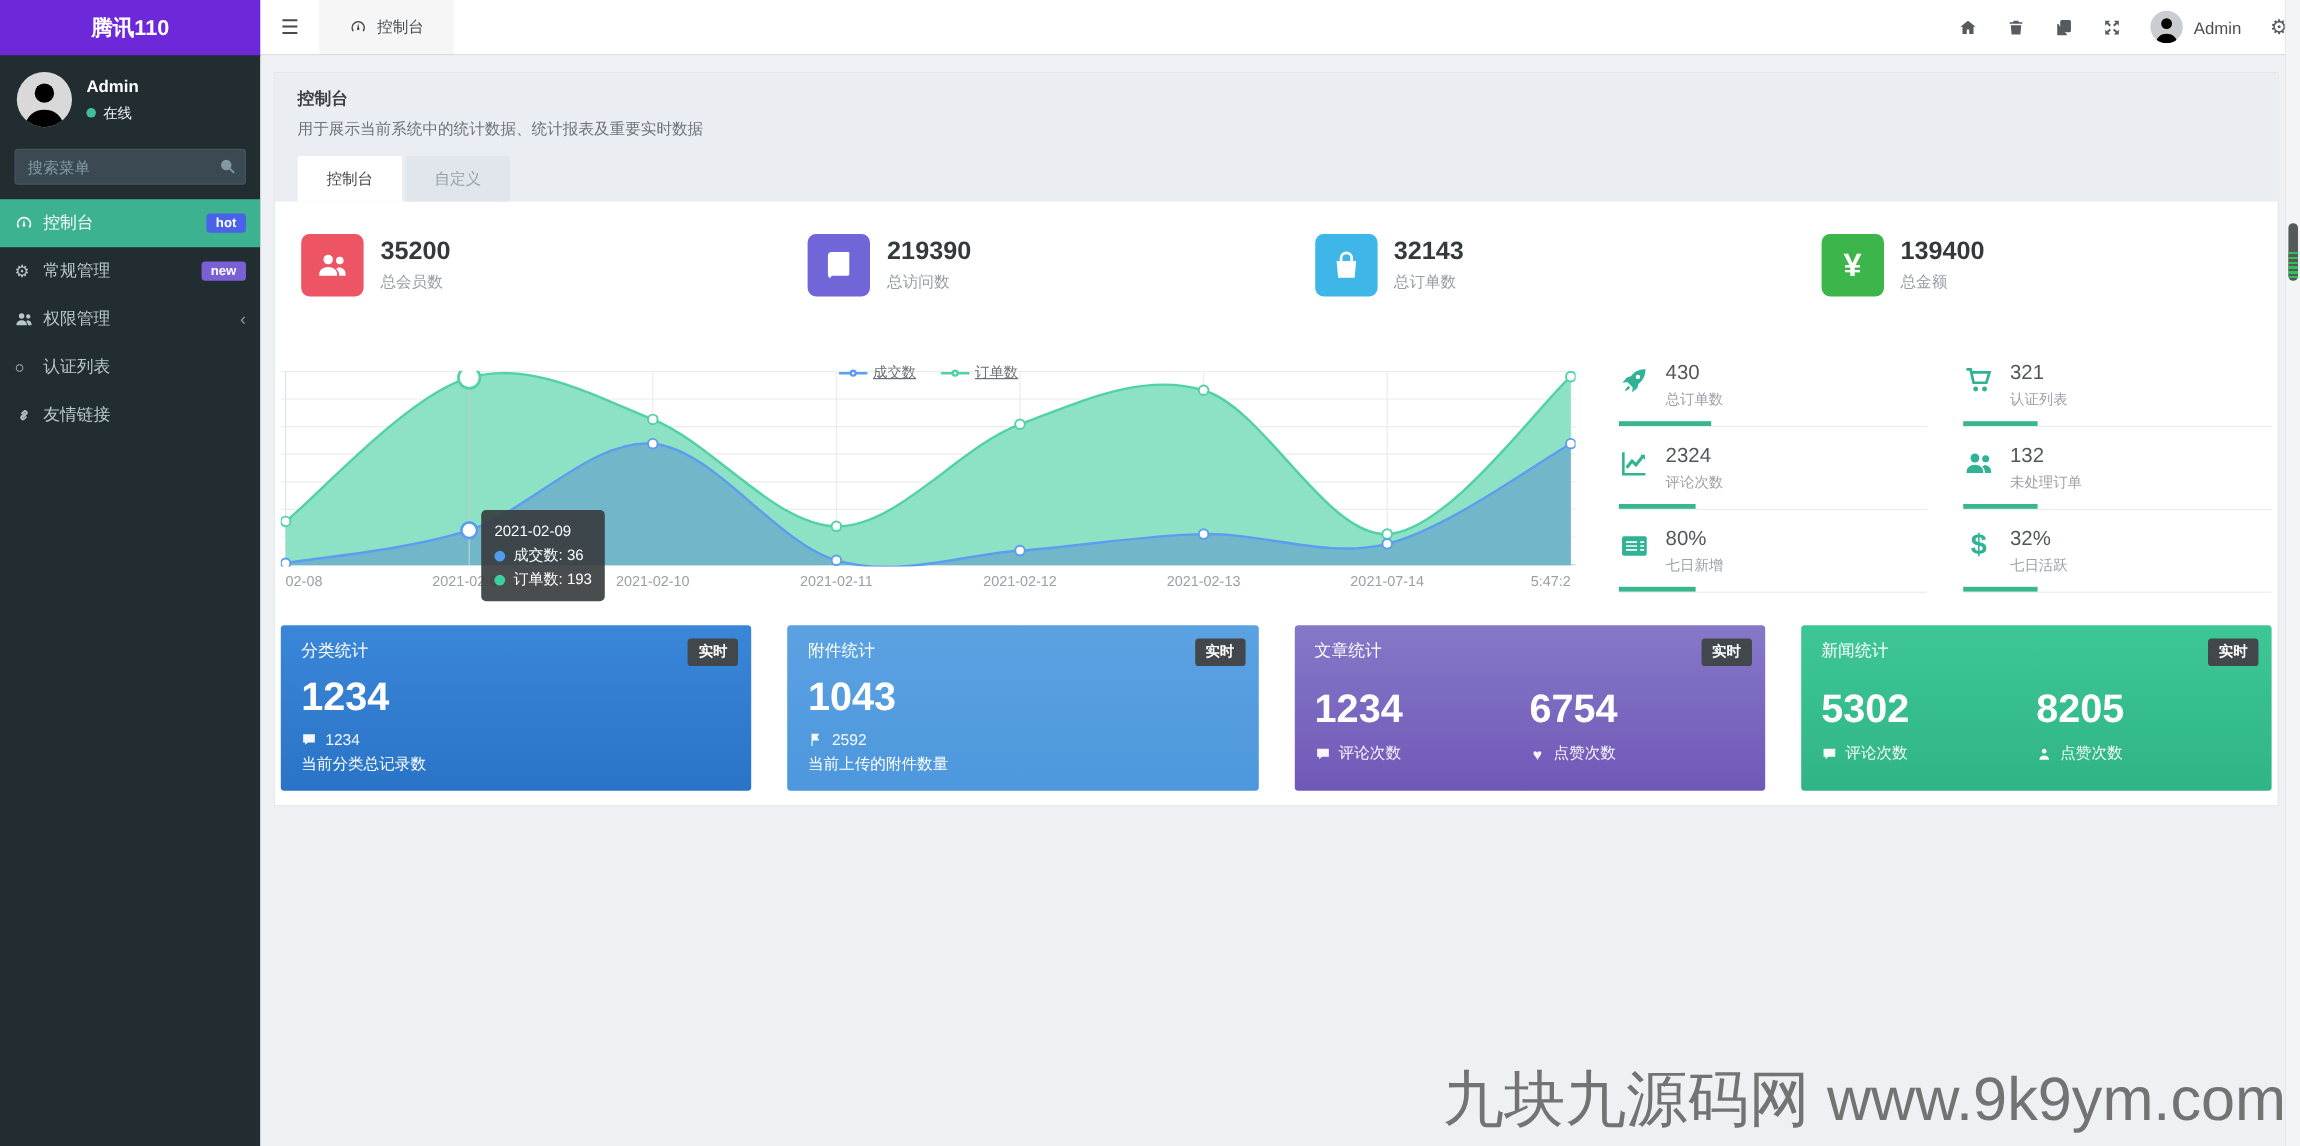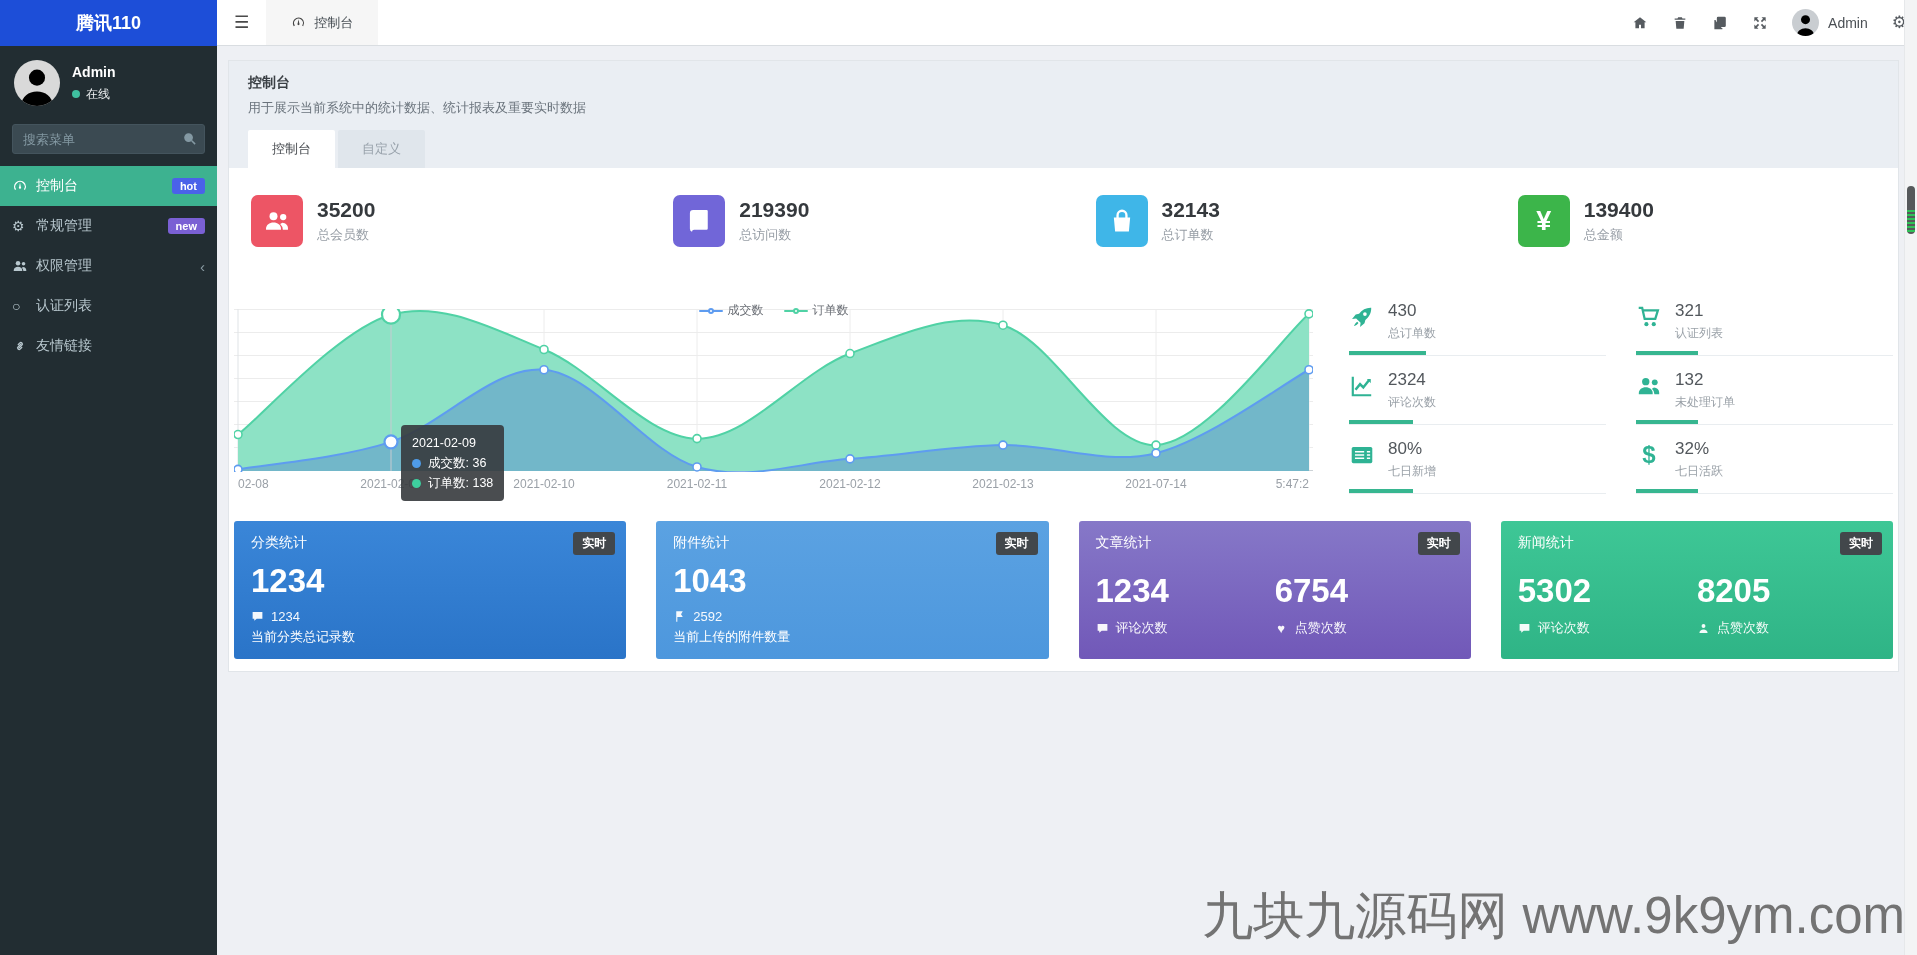--- a/index.html
+++ b/index.html
@@ -11,7 +11,7 @@
 
   
   .sidebar{position:absolute;left:0;top:0;width:217px;height:100%;background:#222d32;color:#b8c7ce;}
-  .brand{height:46px;line-height:46px;text-align:center;color:#fff;font-size:18px;font-weight:bold;background:#1d4ed8;}
+  .brand{height:46px;line-height:46px;text-align:center;color:#fff;font-size:18px;font-weight:bold;background:#6d28d9;}
   .user-panel{display:flex;align-items:center;gap:12px;padding:14px 14px 10px;}
   .avatar{width:46px;height:46px;border-radius:50%;background:#d9d9d9;color:#b3b3b3;overflow:hidden;flex:none;}
   .avatar svg{width:46px;height:46px;}

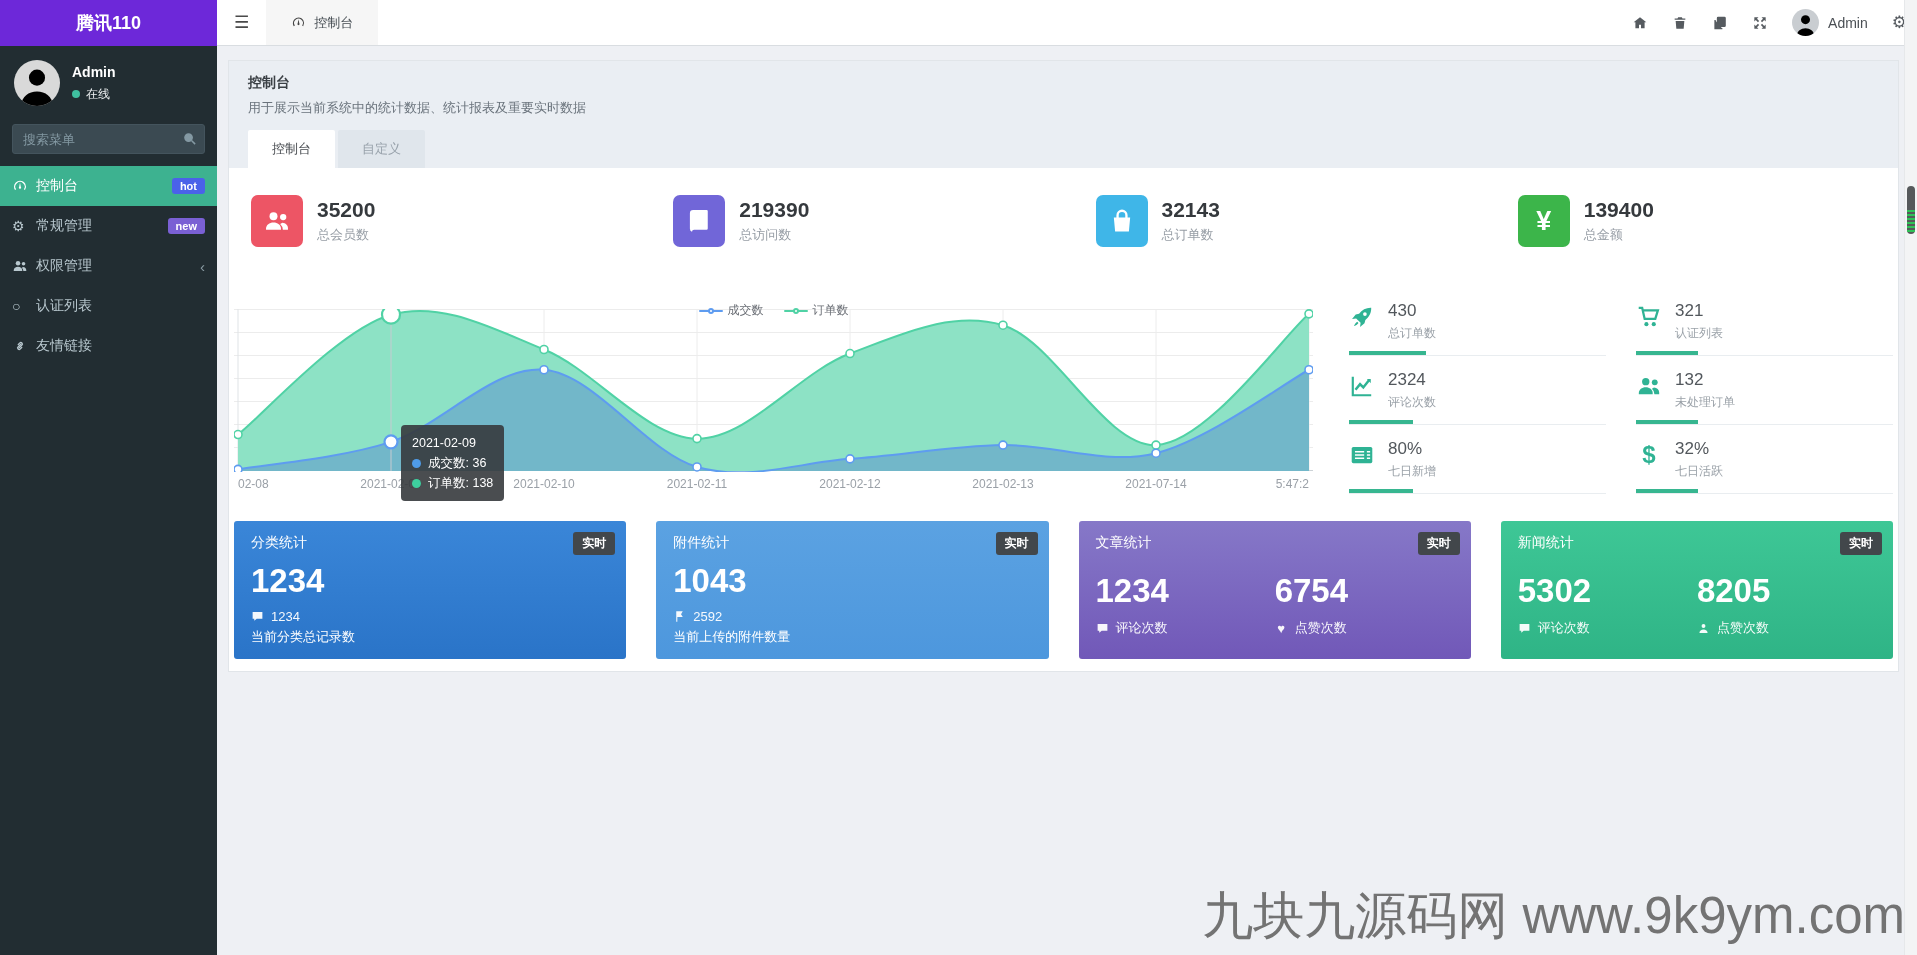--- a/index.html
+++ b/index.html
@@ -73,7 +73,7 @@
   .chart-wrap svg{display:block;}
   .legend{position:absolute;top:-7px;left:50%;transform:translateX(-50%);display:flex;gap:20px;
           font-size:12px;color:#6b6f76;align-items:center;}
-  .lg-item{display:flex;align-items:center;gap:5px;}
+  .lg-item{display:flex;align-items:center;gap:5px;text-decoration:underline;}
   .lg-glyph{width:24px;height:2px;border-radius:2px;position:relative;}
   .lg-glyph i{position:absolute;left:50%;top:50%;transform:translate(-50%,-50%);width:6px;height:6px;
               border-radius:50%;background:#fff;border:2px solid;display:block;}

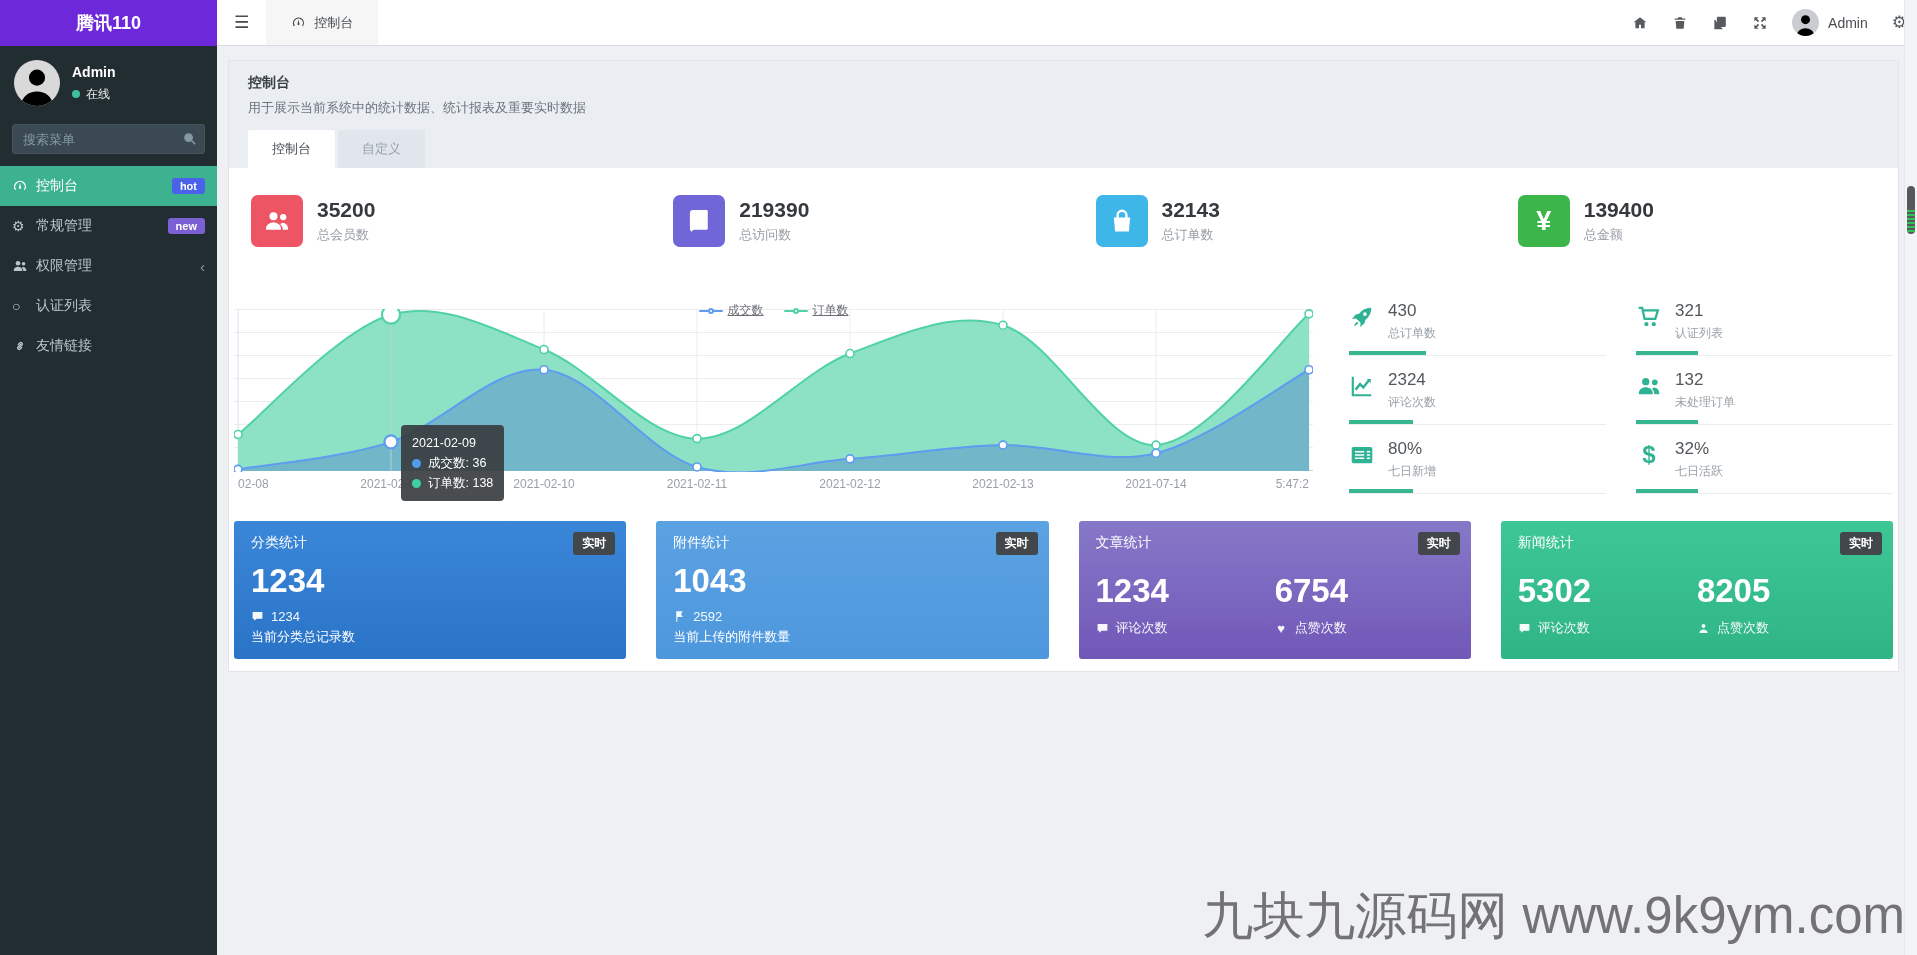--- a/index.html
+++ b/index.html
@@ -369,7 +369,7 @@
                 </div>
                 <div class="tr">
                   <span class="tdot" style="background:#3ecf9e"></span>
-                  <span>订单数: 138</span>
+                  <span>订单数: 193</span>
                 </div>
               </div>
             </div>

